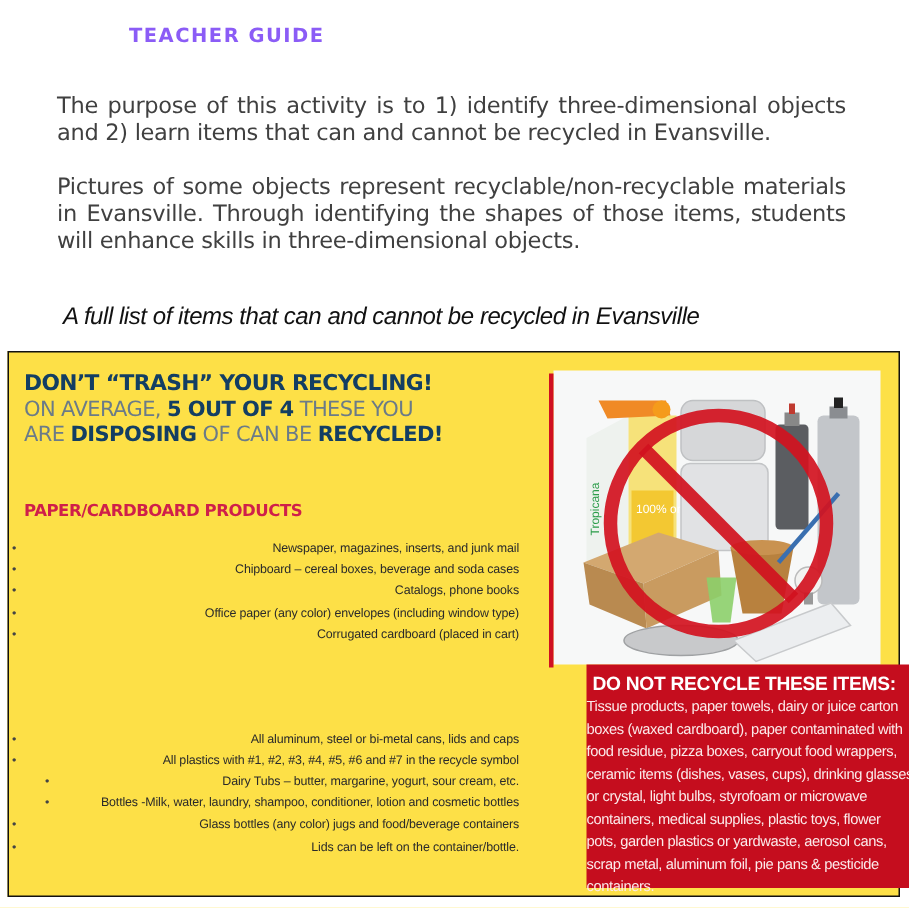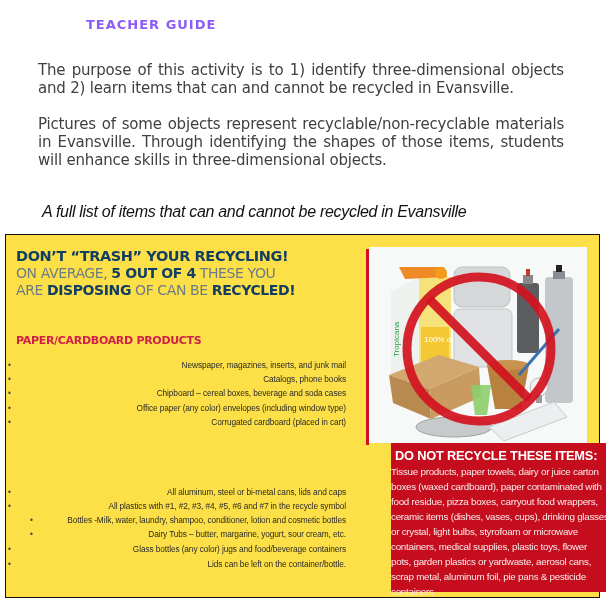--- a/index.html
+++ b/index.html
@@ -57,8 +57,8 @@
   <div class="section-title sec1">PAPER/CARDBOARD PRODUCTS</div>
   <ul class="items list1">
     <li>Newspaper, magazines, inserts, and junk mail</li>
+    <li>Chipboard – cereal boxes, beverage and soda cases</li>
     <li>Catalogs, phone books</li>
-    <li>Chipboard – cereal boxes, beverage and soda cases</li>
     <li>Office paper (any color) envelopes (including window type)</li>
     <li>Corrugated cardboard (placed in cart)</li>
   </ul>

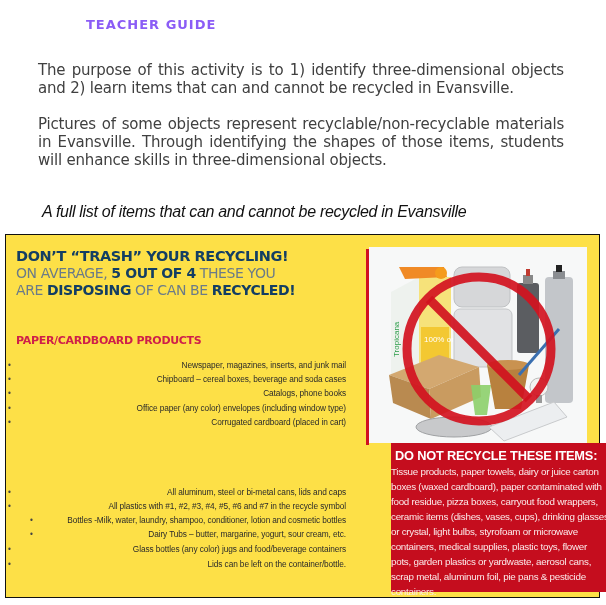--- a/index.html
+++ b/index.html
@@ -66,8 +66,8 @@
   <ul class="items list2">
     <li>All aluminum, steel or bi-metal cans, lids and caps</li>
     <li>All plastics with #1, #2, #3, #4, #5, #6 and #7 in the recycle symbol</li>
+    <li class="sub">Dairy Tubs – butter, margarine, yogurt, sour cream, etc.</li>
     <li class="sub">Bottles -Milk, water, laundry, shampoo, conditioner, lotion and cosmetic bottles</li>
-    <li class="sub">Dairy Tubs – butter, margarine, yogurt, sour cream, etc.</li>
     <li>Glass bottles (any color) jugs and food/beverage containers</li>
     <li>Lids can be left on the container/bottle.</li>
   </ul>

